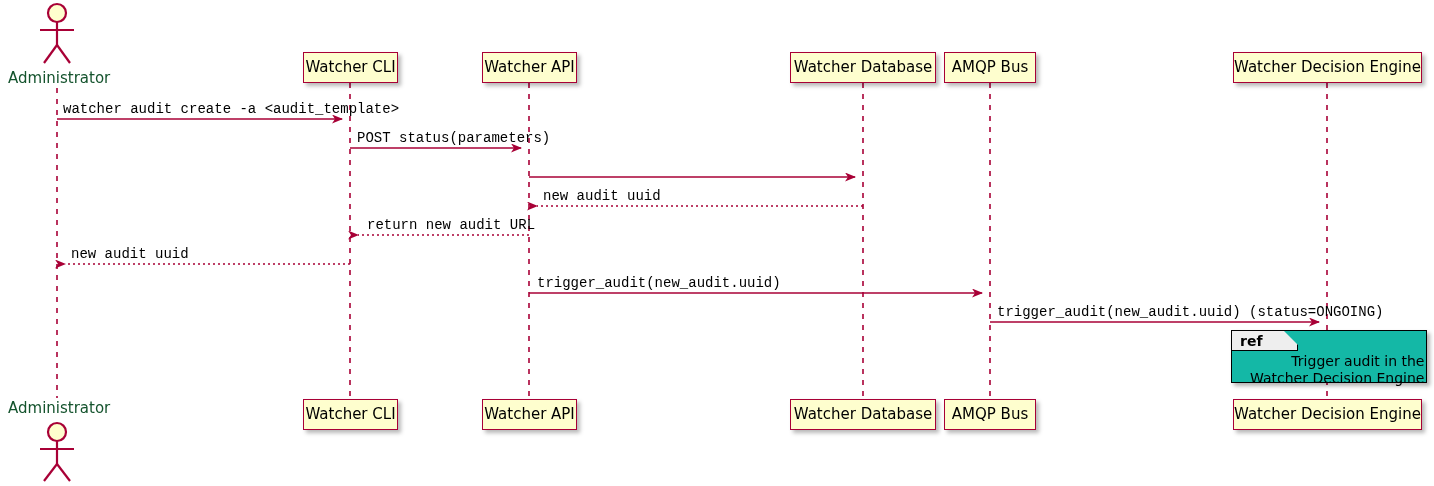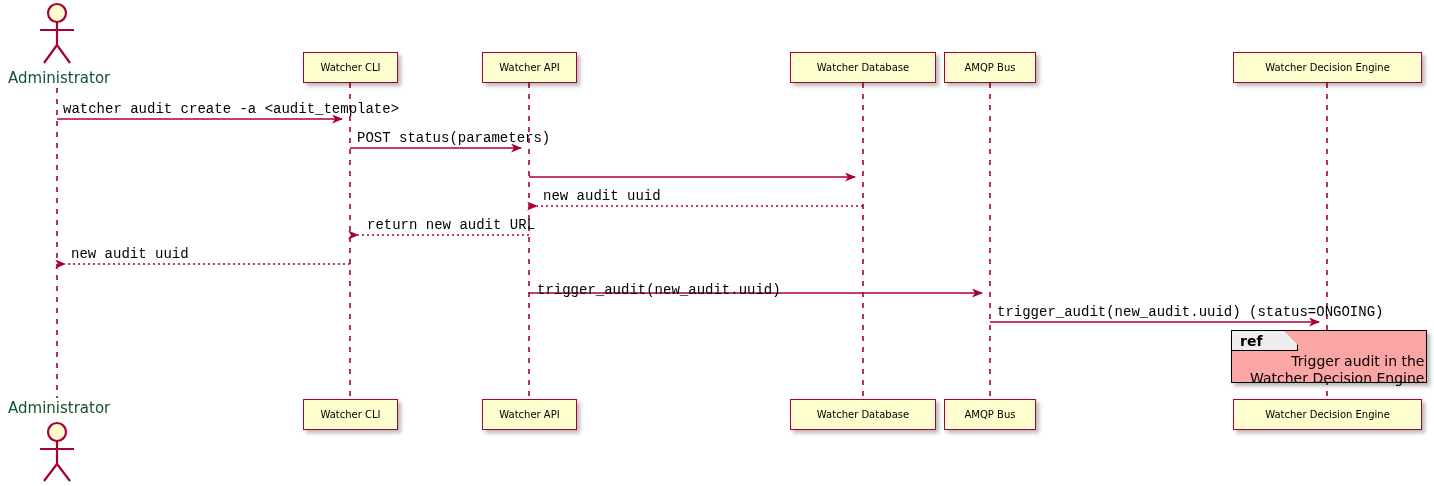--- a/index.html
+++ b/index.html
@@ -31,7 +31,7 @@
     background: #FEFECE;
     border: 1.5px solid #A80036;
     color: #000000;
-    font-size: 10px;
+    font-size: 15px;
     font-family: "DejaVu Sans", sans-serif;
     line-height: 1;
     display: flex;

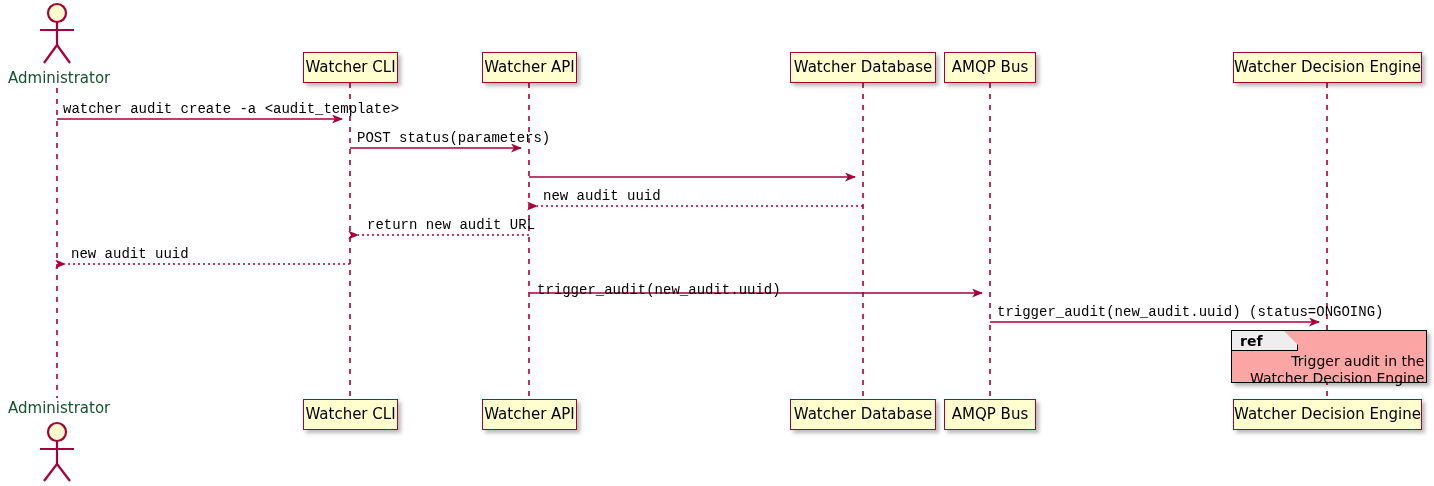--- a/index.html
+++ b/index.html
@@ -209,7 +209,7 @@
 
   <div class="msg-label" style="left:71px; top:246px;">new audit uuid</div>
 
-  <div class="msg-label" style="left:537px; top:282px;">trigger_audit(new_audit.uuid)</div>
+  <div class="msg-label" style="left:537px; top:275px;">trigger_audit(new_audit.uuid)</div>
 
   <div class="msg-label" style="left:997px; top:304px;">trigger_audit(new_audit.uuid) (status=ONGOING)</div>
 

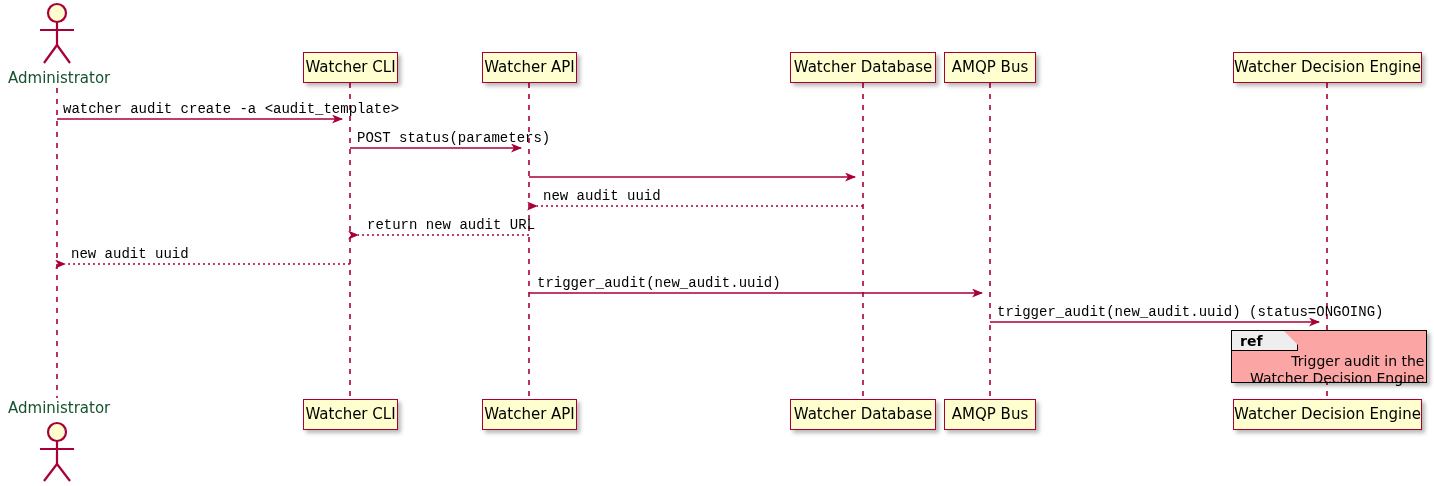--- a/index.html
+++ b/index.html
@@ -58,7 +58,7 @@
   .ref-box {
     position: absolute;
     box-sizing: border-box;
-    background: #fca5a5;
+    background: #14b8a6;
     border: 1.5px solid #000000;
     box-shadow: 3px 3px 4px rgba(0,0,0,0.30);
     text-decoration: underline;

